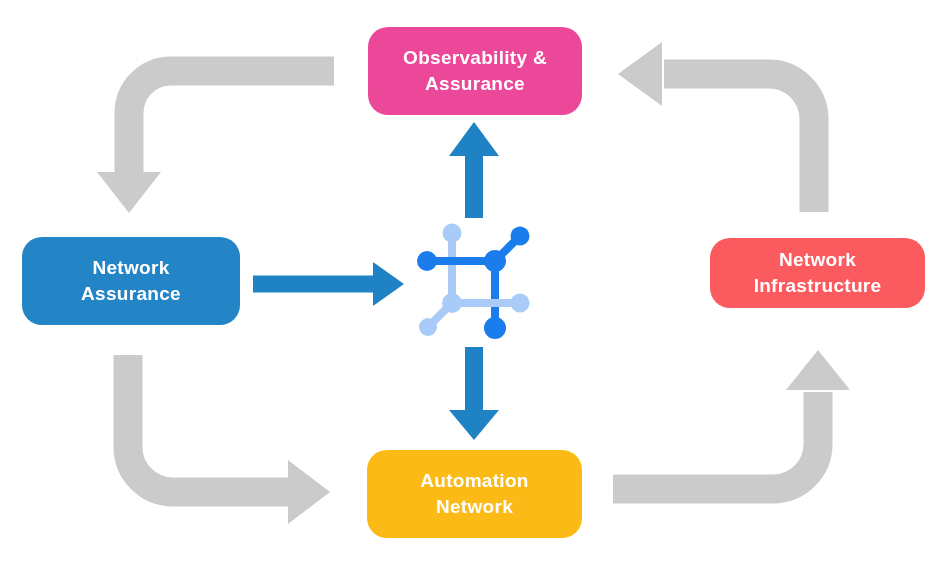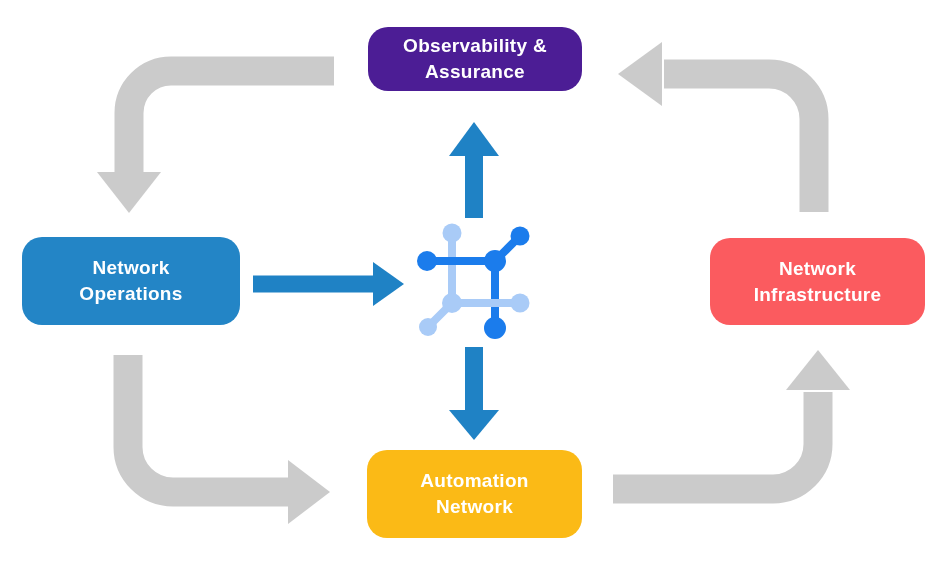--- a/index.html
+++ b/index.html
@@ -93,7 +93,7 @@
     </g>
   </svg>
 
-  <div class="node" style="left: 368px; top: 27px; width: 214px; height: 64px; background-color: #4c1d95;">
+  <div class="node" style="left: 368px; top: 27px; width: 214px; height: 88px; background-color: #ec4899;">
     <span class="node-label">Observability &amp; Assurance</span>
   </div>
 

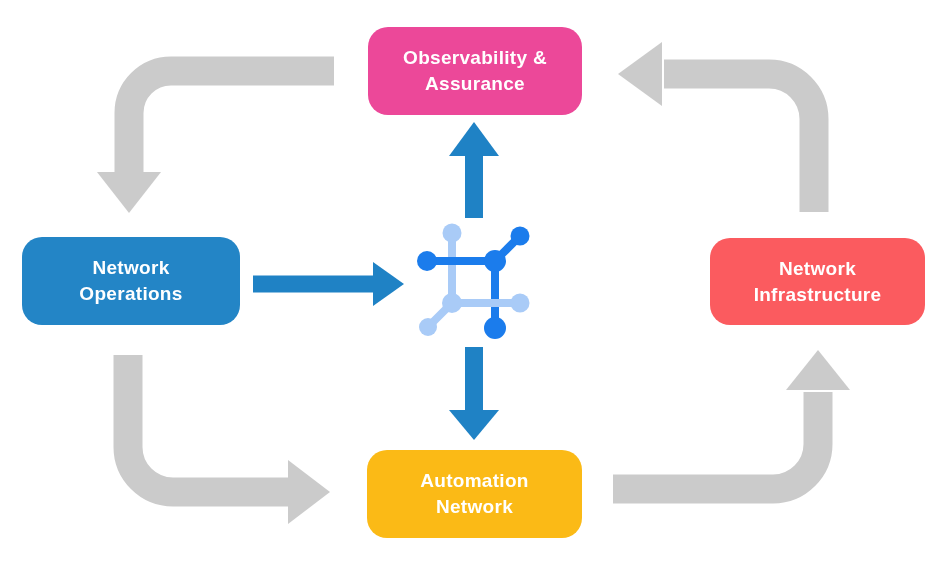--- a/index.html
+++ b/index.html
@@ -98,7 +98,7 @@
   </div>
 
   <div class="node" style="left: 22px; top: 237px; width: 218px; height: 88px; background-color: rgb(35, 133, 198);">
-    <span class="node-label">Network Operations</span>
+    <span class="node-label">Network Assurance</span>
   </div>
 
   <div class="node" style="left: 710px; top: 238px; width: 215px; height: 87px; background-color: rgb(251, 91, 95);">

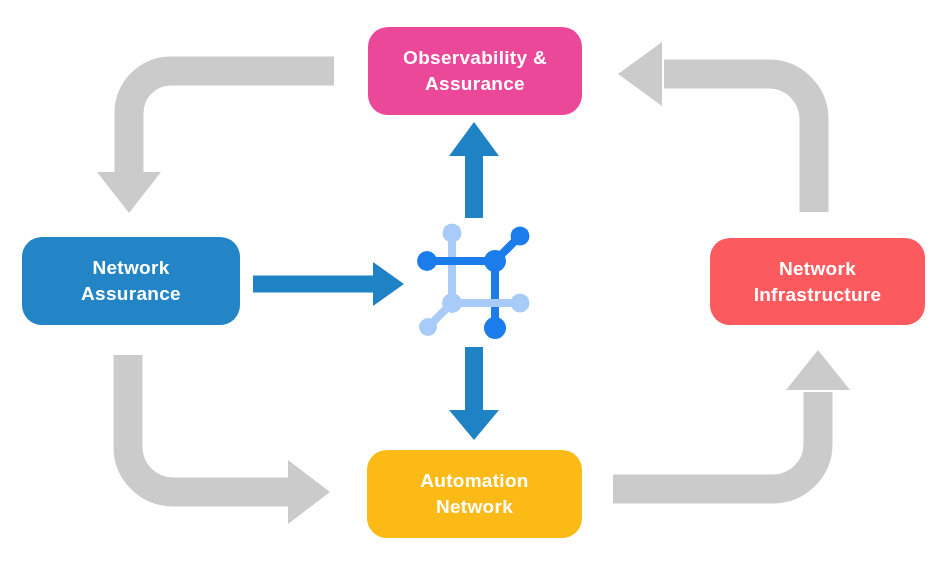--- a/index.html
+++ b/index.html
@@ -101,7 +101,7 @@
     <span class="node-label">Network Assurance</span>
   </div>
 
-  <div class="node" style="left: 710px; top: 238px; width: 215px; height: 87px; background-color: rgb(251, 91, 95);">
+  <div class="node" style="left: 710px; top: 238px; width: 215px; height: 70px; background-color: rgb(251, 91, 95);">
     <span class="node-label">Network Infrastructure</span>
   </div>
 

